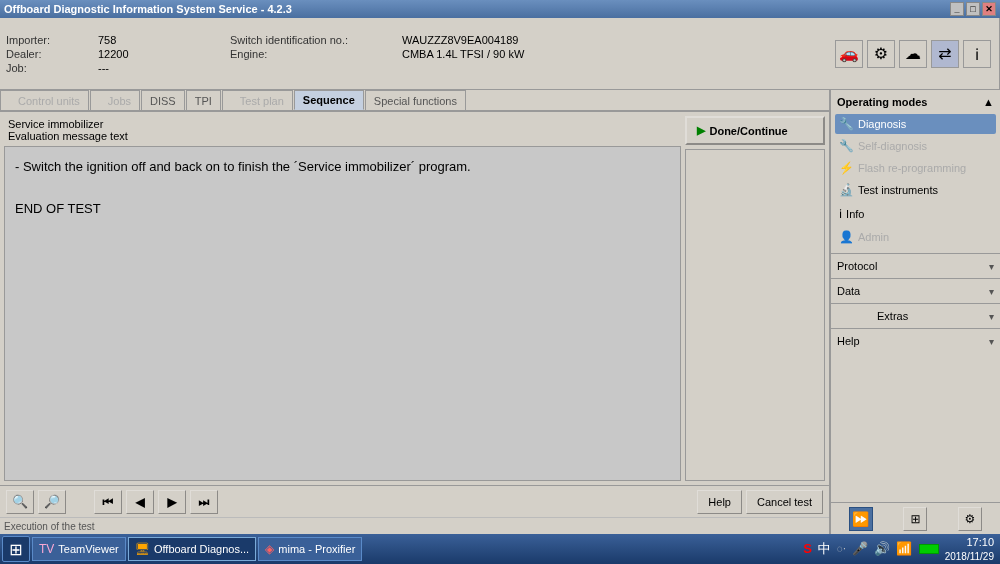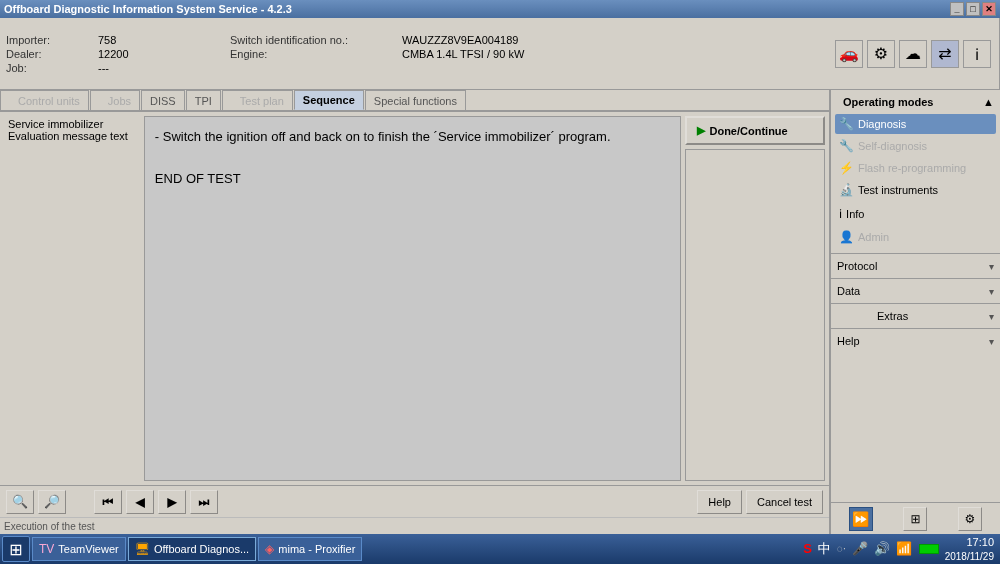--- a/index.html
+++ b/index.html
@@ -212,7 +212,6 @@
       font-weight: bold;
       margin-bottom: 4px;
       padding: 2px;
-      margin-left: 6px;
     }
     .op-mode-item {
       display: flex;

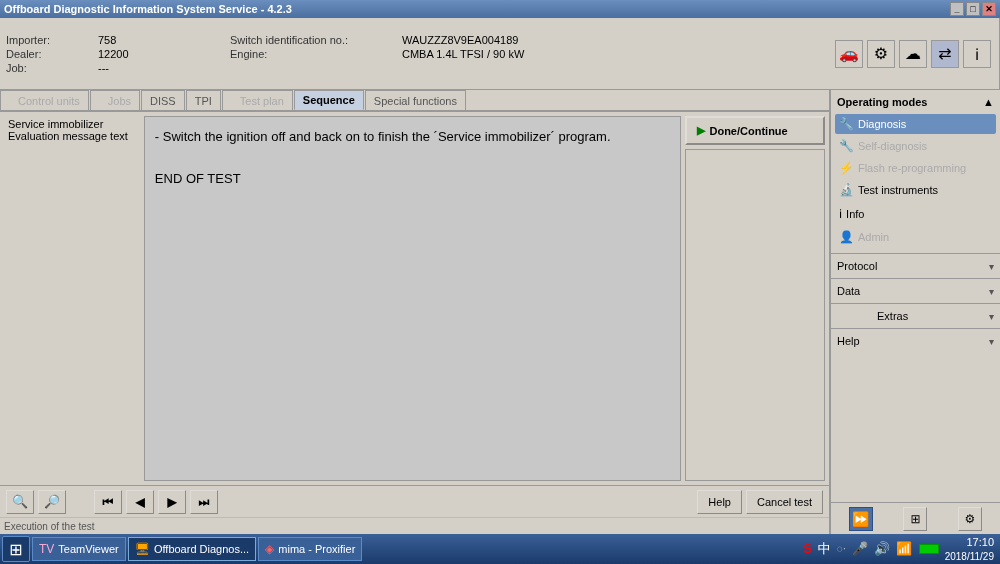--- a/index.html
+++ b/index.html
@@ -387,7 +387,7 @@
 
     <div id="content-area" style="flex:1; display:flex; padding:4px; gap:4px;">
 
-      <div id="left-content" style="flex:1; display:flex; flex-direction:row; gap:12px;">
+      <div id="left-content" style="flex:1; display:flex; flex-direction:column; gap:2px;">
         <div id="service-header" style="background:#d4d0c8; font-size:11px;">
           <div>Service immobilizer</div>
           <div>Evaluation message text</div>

